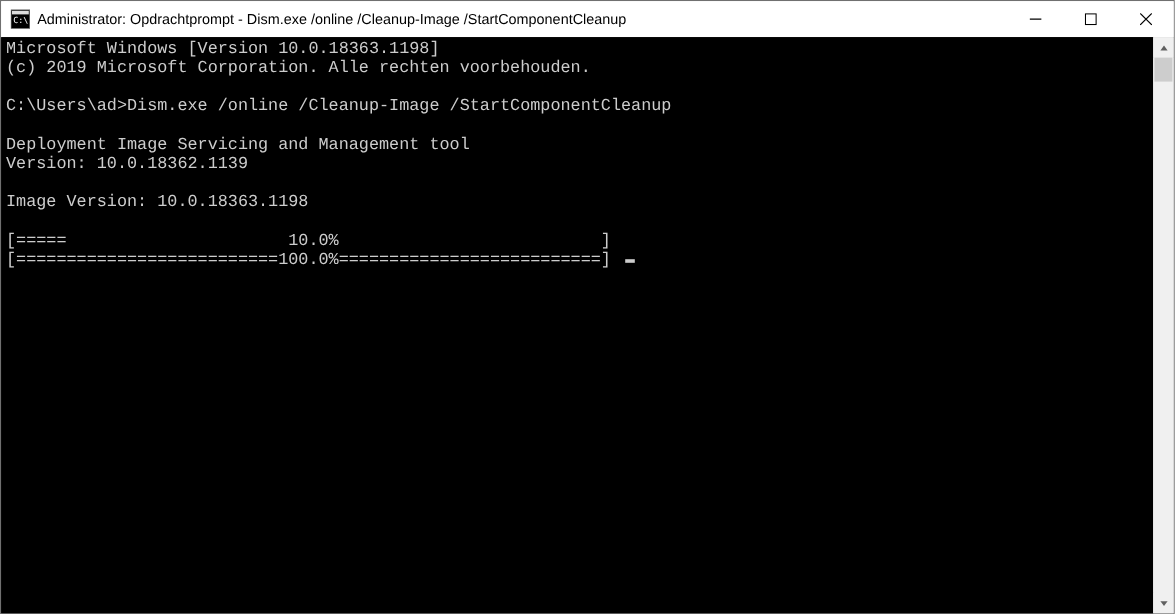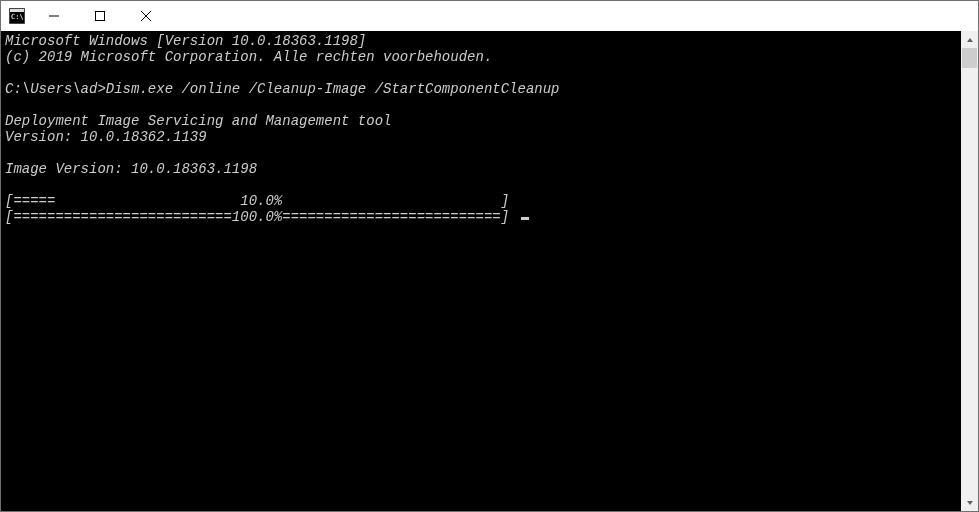--- a/index.html
+++ b/index.html
@@ -127,6 +127,7 @@
         <text x="2" y="11" font-size="7" fill="#fff" font-family="monospace">C:\</text>
       </svg>
     </span>
+    <span class="titlebar-title">Administrator: Opdrachtprompt - Dism.exe  /online /Cleanup-Image /StartComponentCleanup</span>
     <div class="titlebar-controls">
       <button class="titlebar-btn">
         <svg viewBox="0 0 10 10">

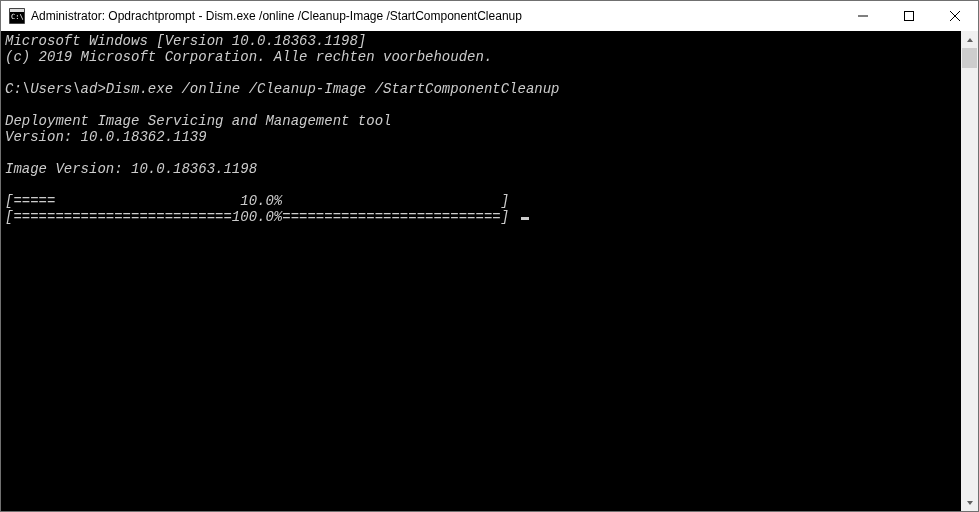--- a/index.html
+++ b/index.html
@@ -61,7 +61,6 @@
     display: flex;
     background: #000000;
     position: relative;
-    font-style: italic;
   }
   .console {
     flex: 1;

